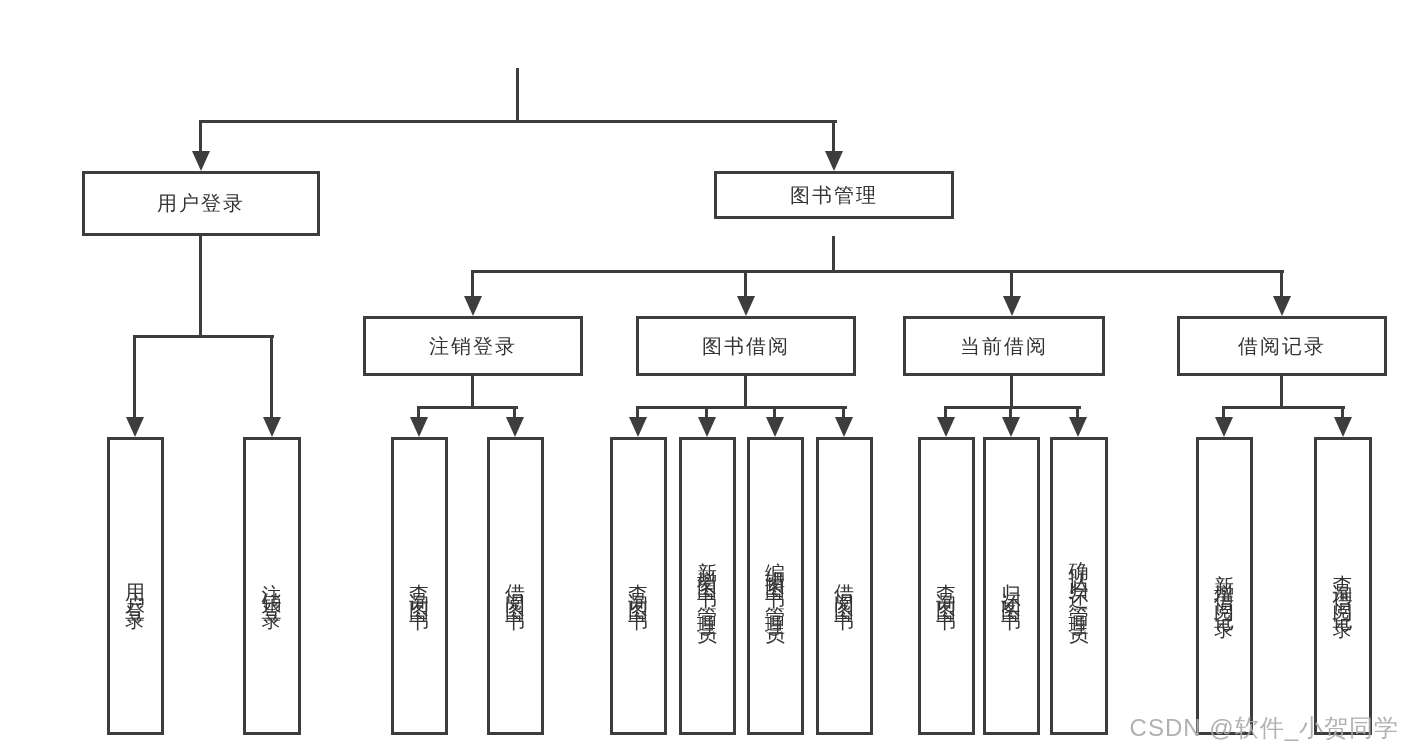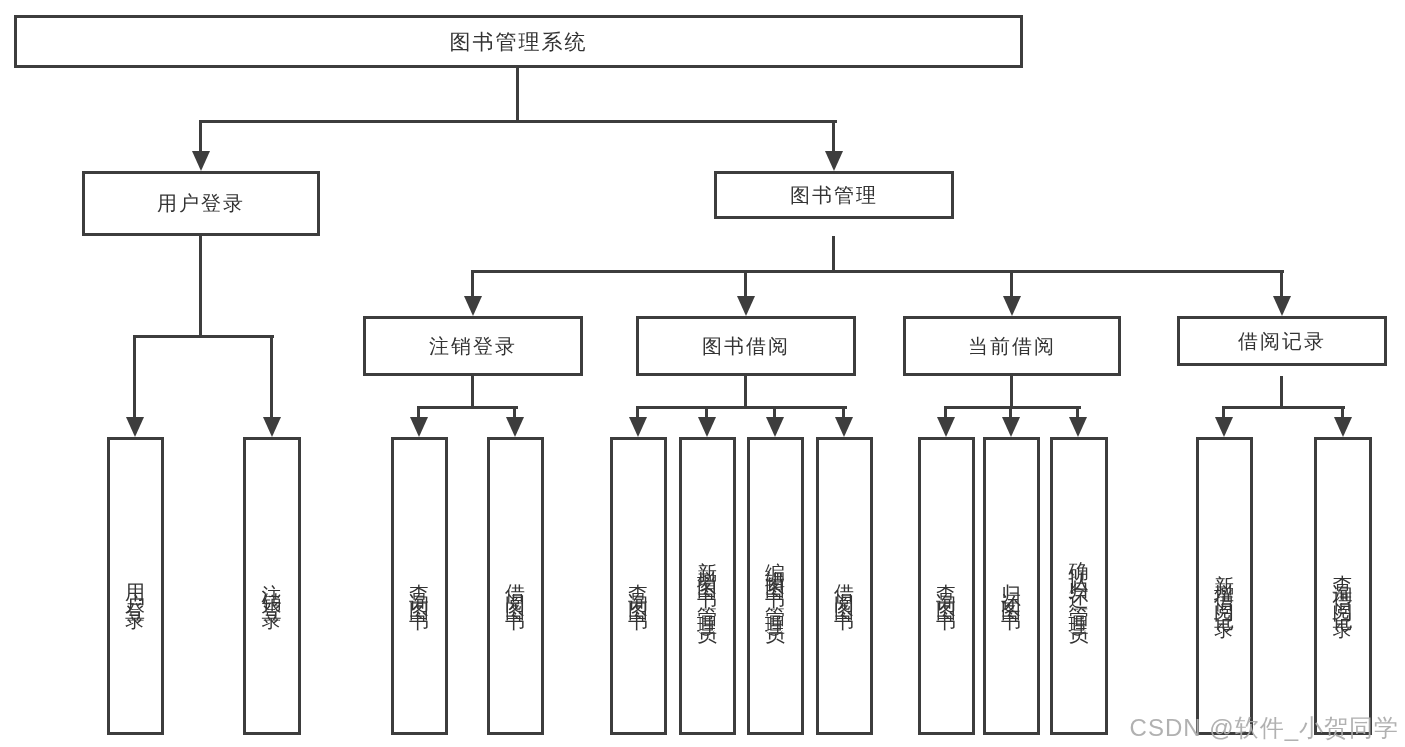--- a/index.html
+++ b/index.html
@@ -41,9 +41,6 @@
 
 <div id="canvas">
 
-  <div class="box" style="left:14px;top:15px;width:1009px;height:53px">
-    <span class="hlabel title-label">图书管理系统</span>
-  </div>
 
   <div class="vline" style="left:516px;top:68px;height:52px"></div>
   <div class="hline" style="left:199px;top:120px;width:638px"></div>

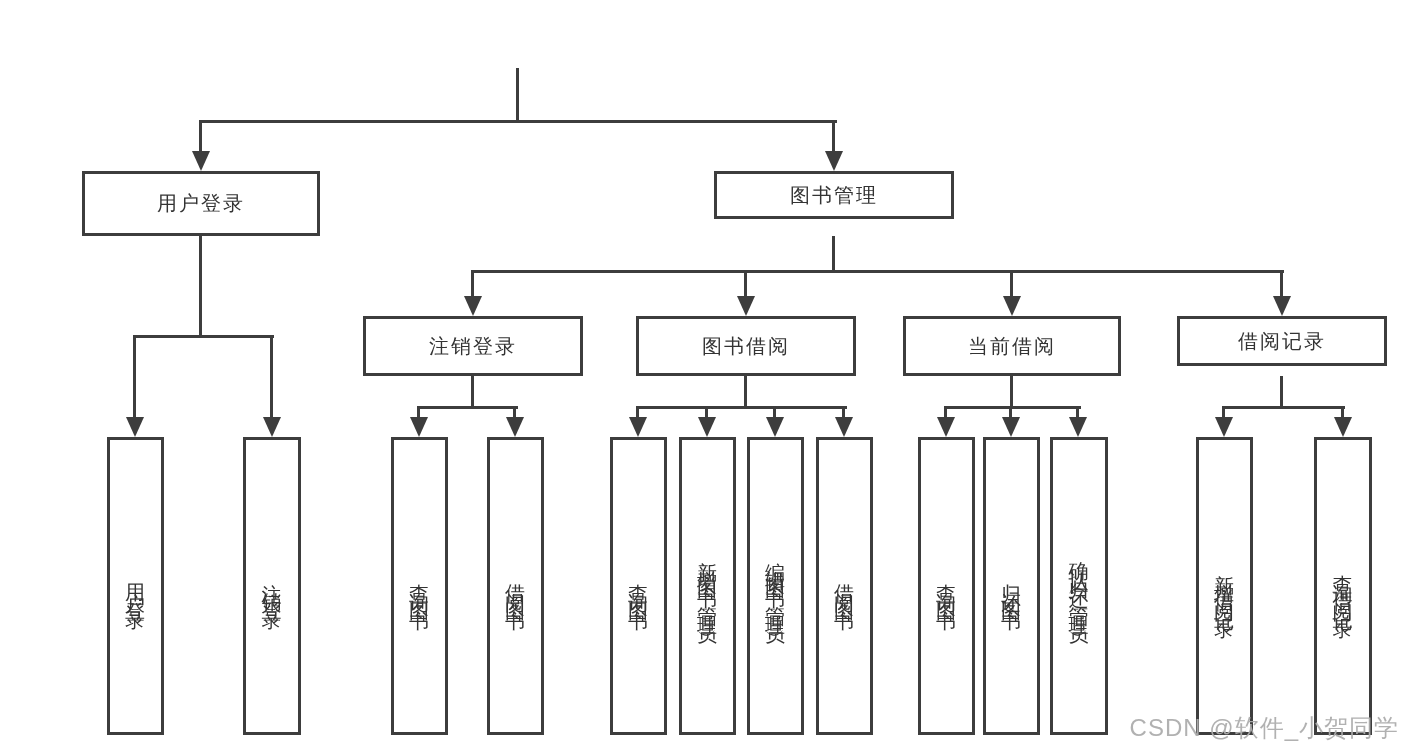--- a/index.html
+++ b/index.html
@@ -72,7 +72,7 @@
   <div class="box" style="left:636px;top:316px;width:220px;height:60px">
     <span class="hlabel">图书借阅</span>
   </div>
-  <div class="box" style="left:903px;top:316px;width:218px;height:60px">
+  <div class="box" style="left:903px;top:316px;width:202px;height:60px">
     <span class="hlabel">当前借阅</span>
   </div>
   <div class="box" style="left:1177px;top:316px;width:210px;height:50px">

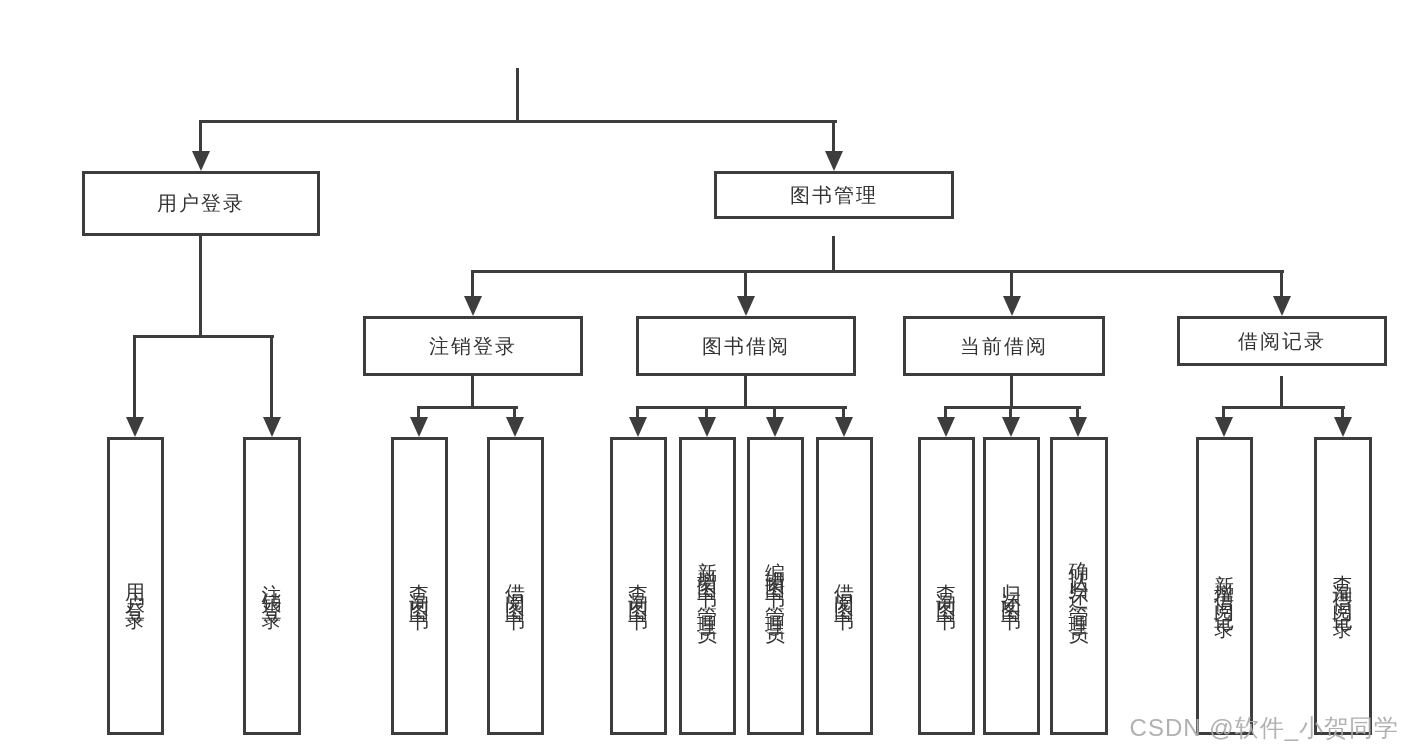--- a/index.html
+++ b/index.html
@@ -75,7 +75,7 @@
   <div class="box" style="left:903px;top:316px;width:202px;height:60px">
     <span class="hlabel">当前借阅</span>
   </div>
-  <div class="box" style="left:1177px;top:316px;width:210px;height:50px">
+  <div class="box" style="left:1177px;top:316px;width:210px;height:60px">
     <span class="hlabel">借阅记录</span>
   </div>
 

